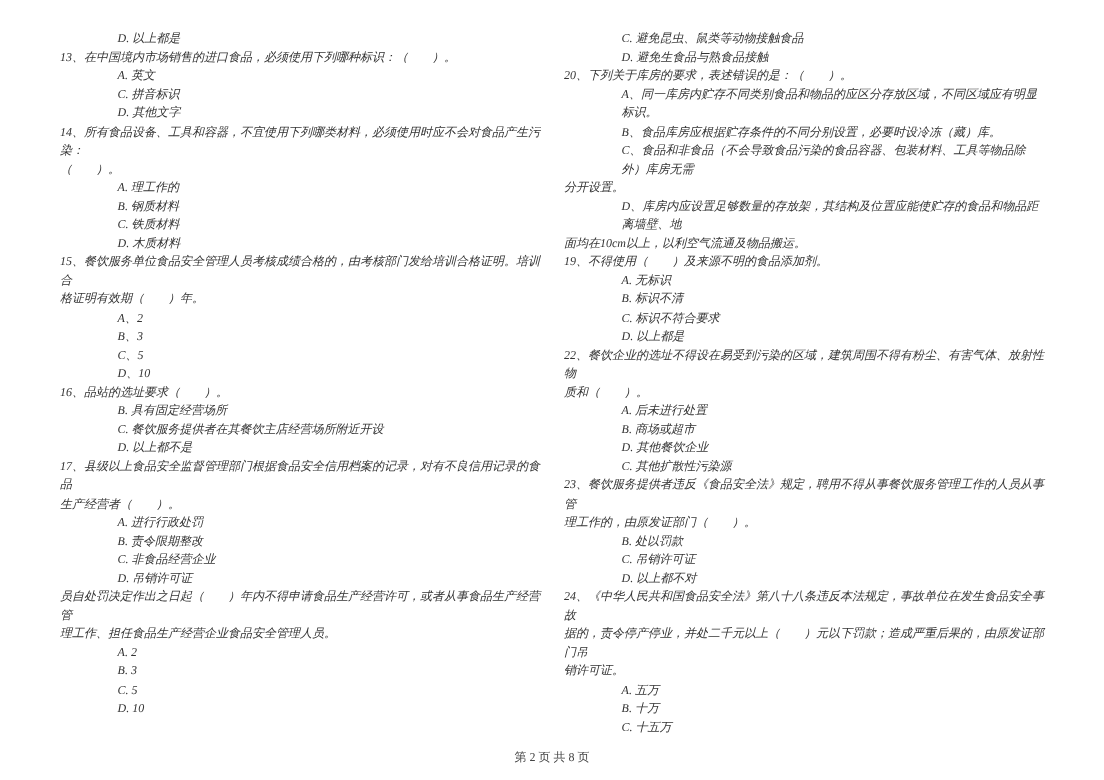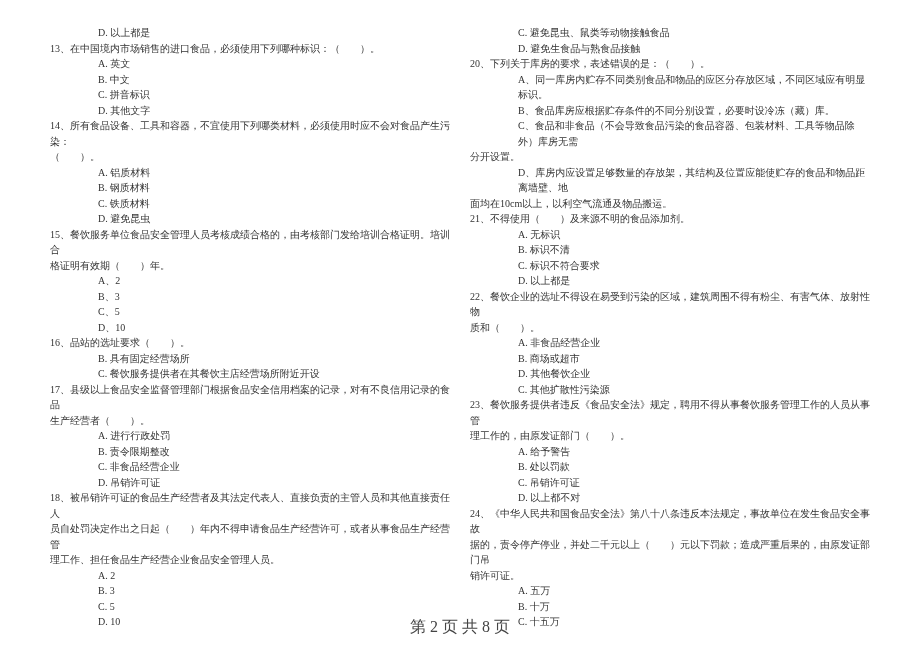--- a/index.html
+++ b/index.html
@@ -21,6 +21,7 @@
     .col {
       flex: 1;
       line-height: 1.55;
+      font-style: italic;
     }
     .q-text {
       text-indent: 0;

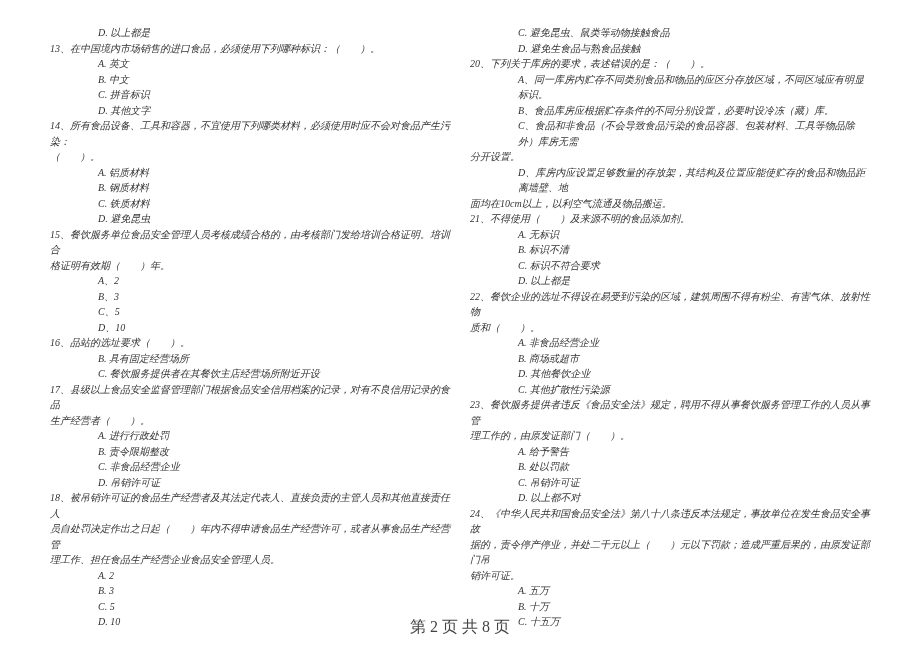--- a/index.html
+++ b/index.html
@@ -50,7 +50,6 @@
     <div class="opt">D. 以上都是</div>
     <div class="q-text">13、在中国境内市场销售的进口食品，必须使用下列哪种标识：（　　）。</div>
     <div class="opt">A. 英文</div>
-    <div class="opt">B. 中文</div>
     <div class="opt">C. 拼音标识</div>
     <div class="opt">D. 其他文字</div>
     <div class="q-text">14、所有食品设备、工具和容器，不宜使用下列哪类材料，必须使用时应不会对食品产生污染：</div>

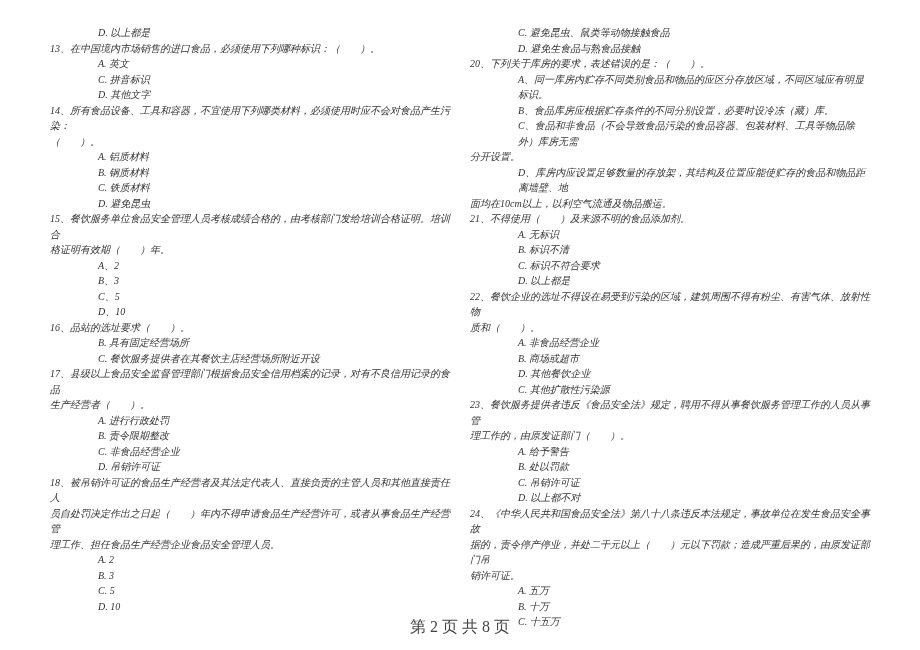--- a/index.html
+++ b/index.html
@@ -54,7 +54,7 @@
     <div class="opt">D. 其他文字</div>
     <div class="q-text">14、所有食品设备、工具和容器，不宜使用下列哪类材料，必须使用时应不会对食品产生污染：</div>
     <div class="cont">（　　）。</div>
-    <div class="opt">A. 铝质材料</div>
+    <div class="opt">A. 理工作的</div>
     <div class="opt">B. 钢质材料</div>
     <div class="opt">C. 铁质材料</div>
     <div class="opt">D. 避免昆虫</div>

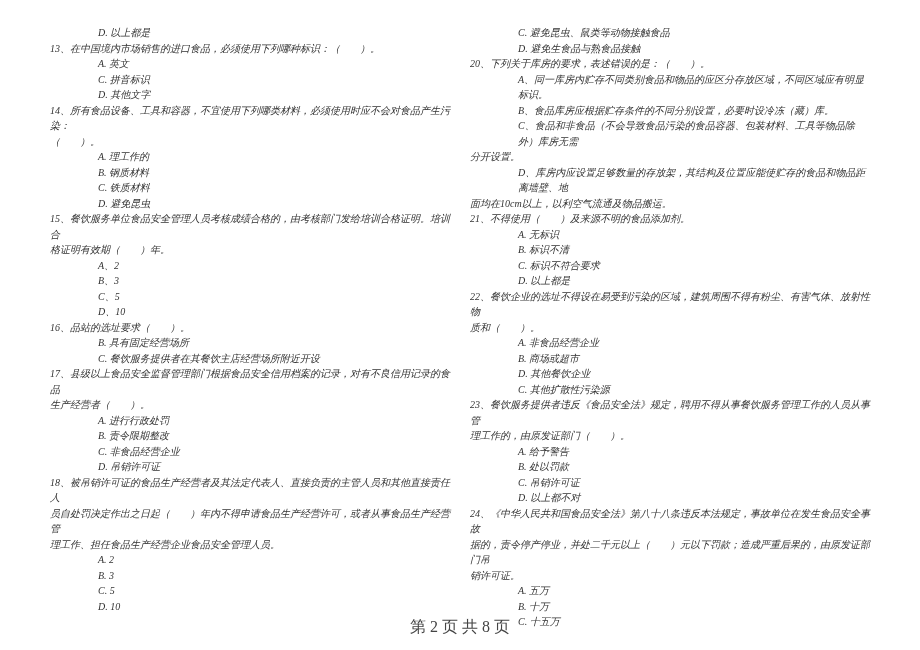--- a/index.html
+++ b/index.html
@@ -57,7 +57,7 @@
     <div class="opt">A. 理工作的</div>
     <div class="opt">B. 钢质材料</div>
     <div class="opt">C. 铁质材料</div>
-    <div class="opt">D. 避免昆虫</div>
+    <div class="opt">D. 木质材料</div>
     <div class="q-text">15、餐饮服务单位食品安全管理人员考核成绩合格的，由考核部门发给培训合格证明。培训合</div>
     <div class="cont">格证明有效期（　　）年。</div>
     <div class="opt">A、2</div>

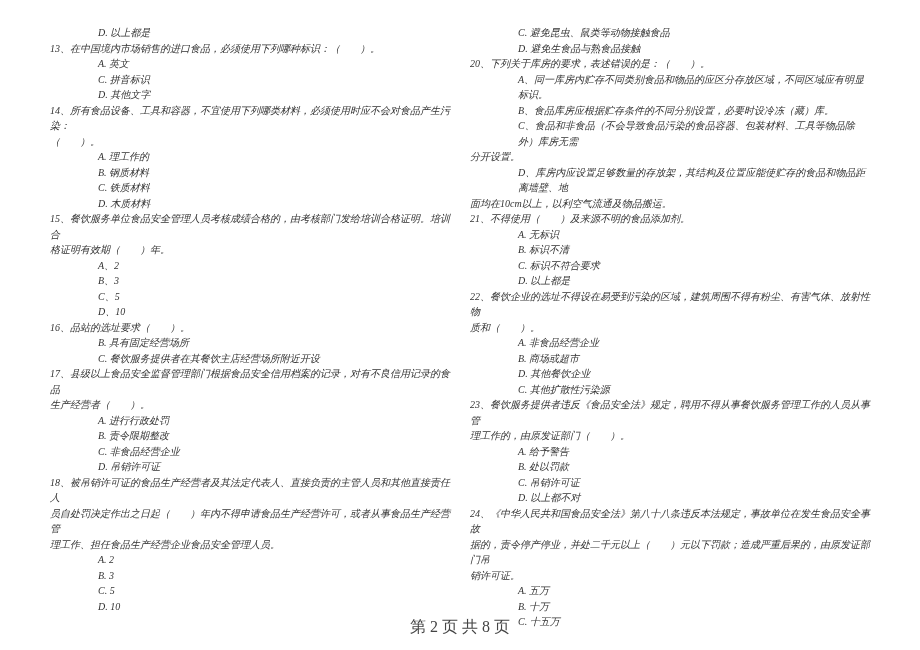--- a/index.html
+++ b/index.html
@@ -93,7 +93,7 @@
     <div class="cont">分开设置。</div>
     <div class="opt">D、库房内应设置足够数量的存放架，其结构及位置应能使贮存的食品和物品距离墙壁、地</div>
     <div class="cont">面均在10cm以上，以利空气流通及物品搬运。</div>
-    <div class="q-text">21、不得使用（　　）及来源不明的食品添加剂。</div>
+    <div class="q-text">19、不得使用（　　）及来源不明的食品添加剂。</div>
     <div class="opt">A. 无标识</div>
     <div class="opt">B. 标识不清</div>
     <div class="opt">C. 标识不符合要求</div>

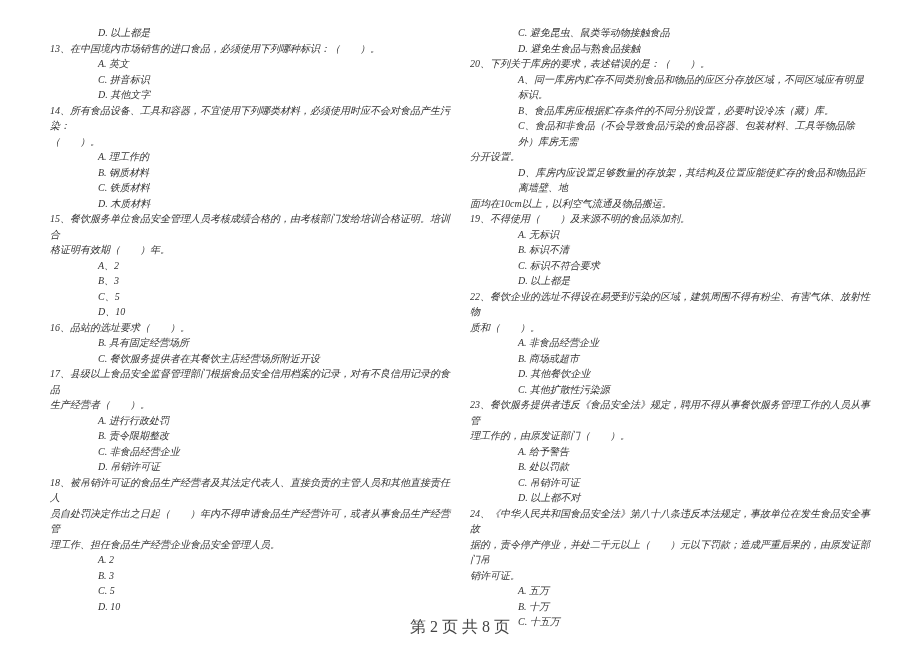--- a/index.html
+++ b/index.html
@@ -100,7 +100,7 @@
     <div class="opt">D. 以上都是</div>
     <div class="q-text">22、餐饮企业的选址不得设在易受到污染的区域，建筑周围不得有粉尘、有害气体、放射性物</div>
     <div class="cont">质和（　　）。</div>
-    <div class="opt">A. 非食品经营企业</div>
+    <div class="opt">A. 后未进行处置</div>
     <div class="opt">B. 商场或超市</div>
     <div class="opt">D. 其他餐饮企业</div>
     <div class="opt">C. 其他扩散性污染源</div>

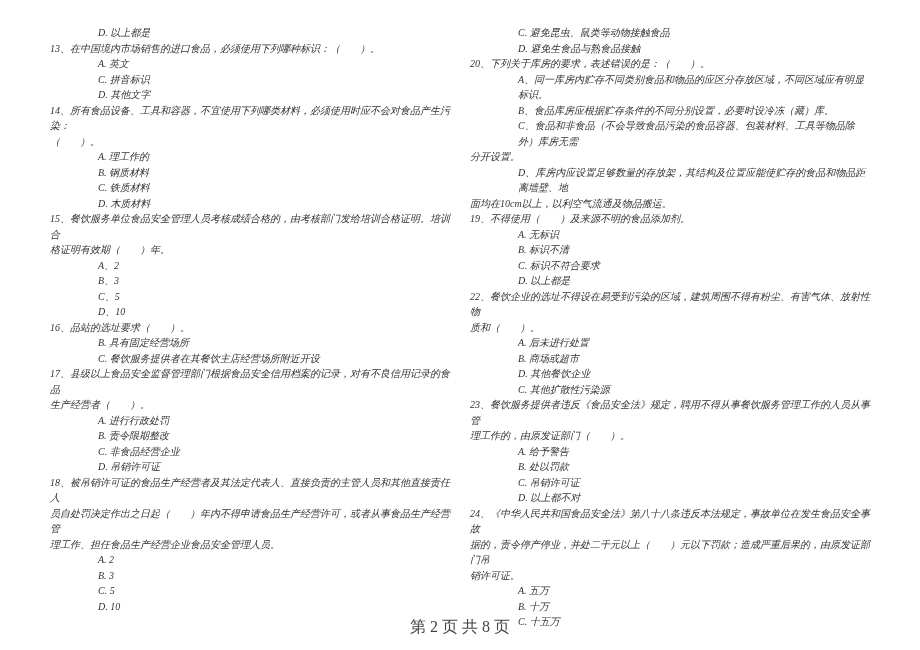--- a/index.html
+++ b/index.html
@@ -67,6 +67,7 @@
     <div class="q-text">16、品站的选址要求（　　）。</div>
     <div class="opt">B. 具有固定经营场所</div>
     <div class="opt">C. 餐饮服务提供者在其餐饮主店经营场所附近开设</div>
+    <div class="opt">D. 以上都不是</div>
     <div class="q-text">17、县级以上食品安全监督管理部门根据食品安全信用档案的记录，对有不良信用记录的食品</div>
     <div class="cont">生产经营者（　　）。</div>
     <div class="opt">A. 进行行政处罚</div>

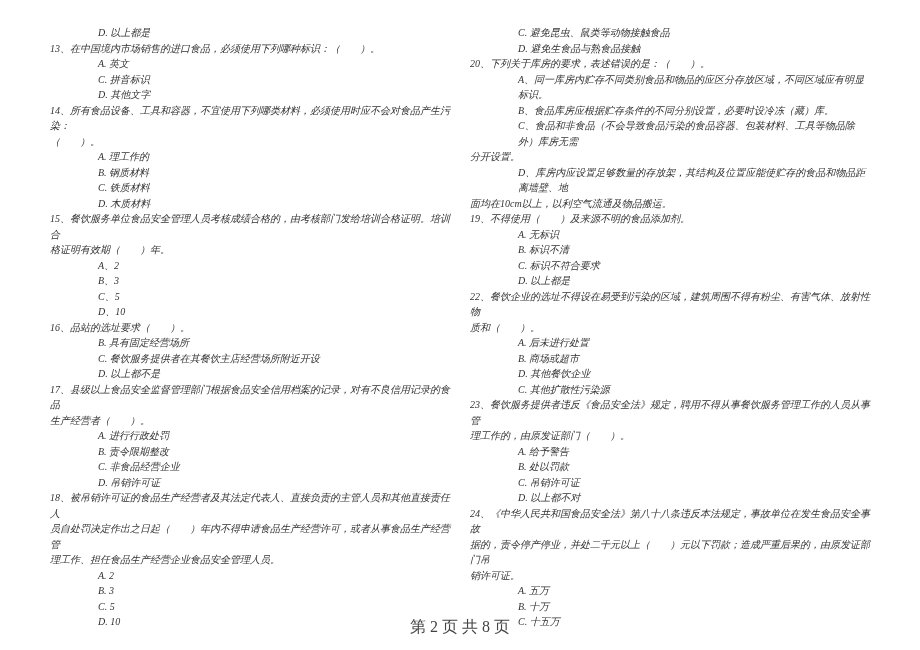--- a/index.html
+++ b/index.html
@@ -107,7 +107,6 @@
     <div class="opt">C. 其他扩散性污染源</div>
     <div class="q-text">23、餐饮服务提供者违反《食品安全法》规定，聘用不得从事餐饮服务管理工作的人员从事管</div>
     <div class="cont">理工作的，由原发证部门（　　）。</div>
-    <div class="opt">A. 给予警告</div>
     <div class="opt">B. 处以罚款</div>
     <div class="opt">C. 吊销许可证</div>
     <div class="opt">D. 以上都不对</div>

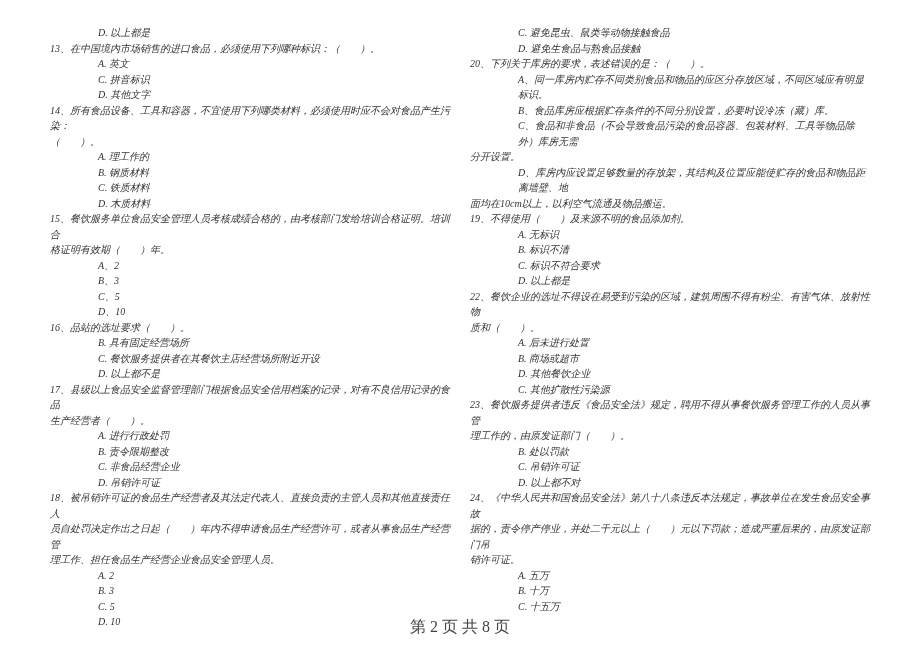--- a/index.html
+++ b/index.html
@@ -74,7 +74,6 @@
     <div class="opt">B. 责令限期整改</div>
     <div class="opt">C. 非食品经营企业</div>
     <div class="opt">D. 吊销许可证</div>
-    <div class="q-text">18、被吊销许可证的食品生产经营者及其法定代表人、直接负责的主管人员和其他直接责任人</div>
     <div class="cont">员自处罚决定作出之日起（　　）年内不得申请食品生产经营许可，或者从事食品生产经营管</div>
     <div class="cont">理工作、担任食品生产经营企业食品安全管理人员。</div>
     <div class="opt">A. 2</div>

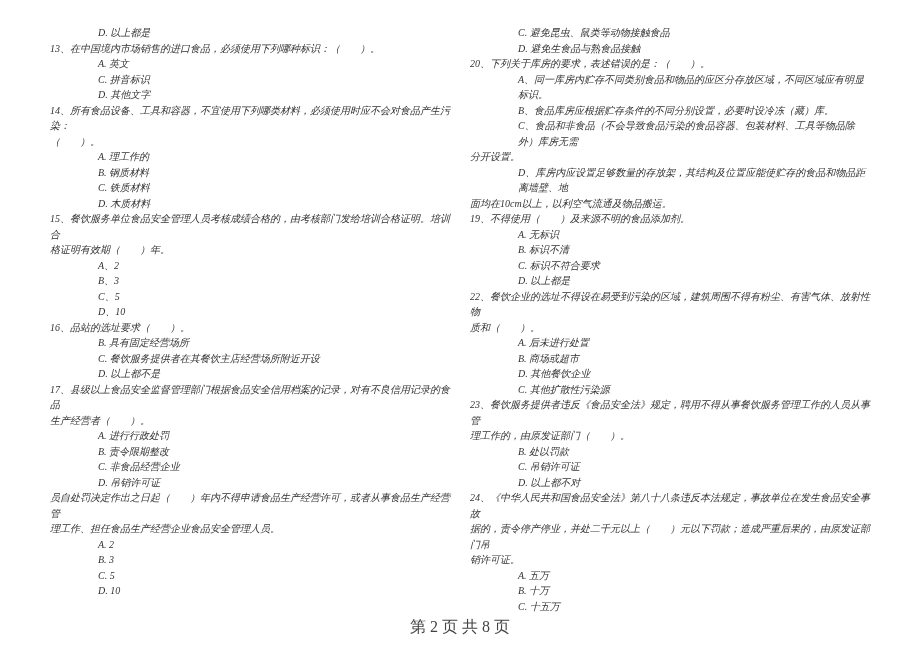--- a/index.html
+++ b/index.html
@@ -38,7 +38,7 @@
       left: 0;
       right: 0;
       text-align: center;
-      font-size: 16px;
+      font-size: 10px;
       color: #444;
     }
   </style>

